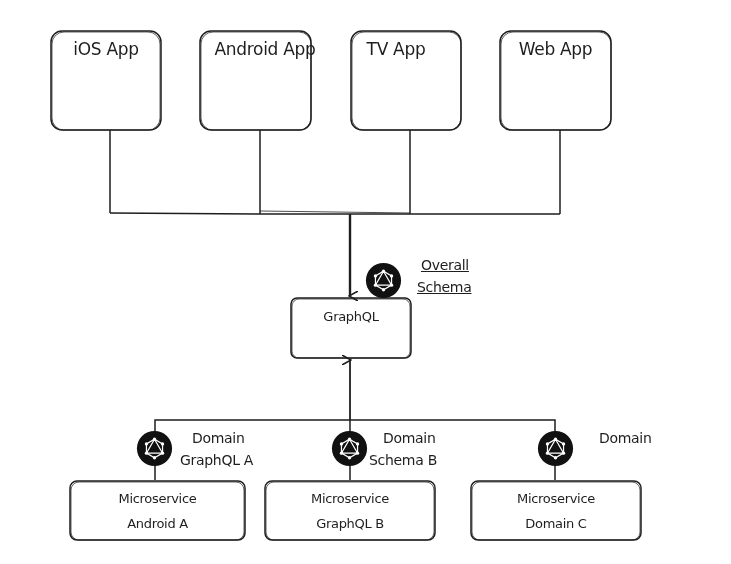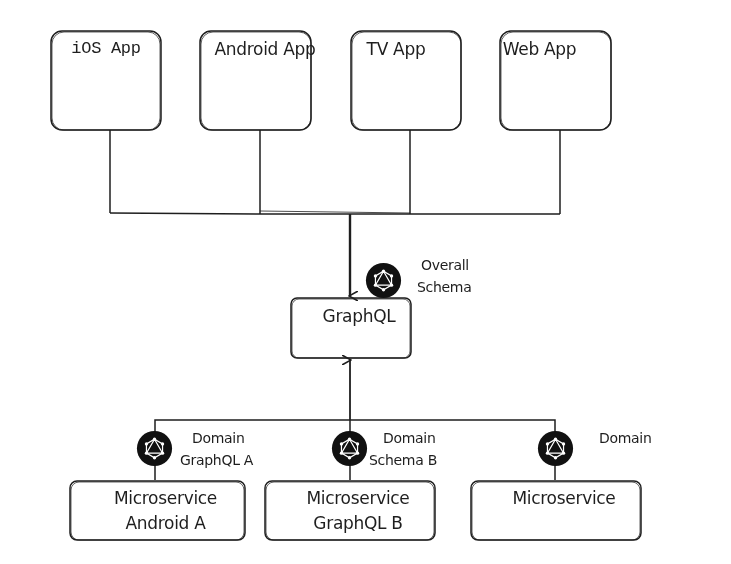--- a/index.html
+++ b/index.html
@@ -85,7 +85,7 @@
   </g>
 </svg>
 
-<div class="lbl app-lbl" style="left:51px;top:37px;width:110px;font-family:Liberation Mono, monospace;">iOS App</div>
+<div class="lbl app-lbl" style="left:51px;top:37px;width:110px;">iOS App</div>
 <div class="lbl app-lbl" style="left:200px;top:37px;width:130px;">Android App</div>
 <div class="lbl app-lbl" style="left:351px;top:37px;width:90px;">TV App</div>
 <div class="lbl app-lbl" style="left:484px;top:37px;width:111px;">Web App</div>

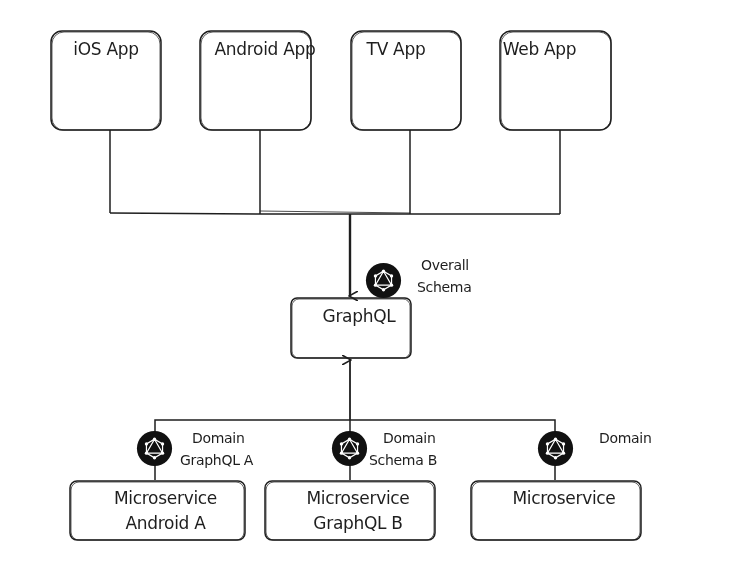--- a/index.html
+++ b/index.html
@@ -88,7 +88,7 @@
 <div class="lbl app-lbl" style="left:51px;top:37px;width:110px;">iOS App</div>
 <div class="lbl app-lbl" style="left:200px;top:37px;width:130px;">Android App</div>
 <div class="lbl app-lbl" style="left:351px;top:37px;width:90px;">TV App</div>
-<div class="lbl app-lbl" style="left:484px;top:37px;width:111px;">Web App</div>
+<div class="lbl app-lbl" style="left:500px;top:37px;width:111px;">Web App</div>
 
 <div class="lbl box-lbl" style="left:291px;top:304px;width:120px;">
   <div>GraphQL</div>

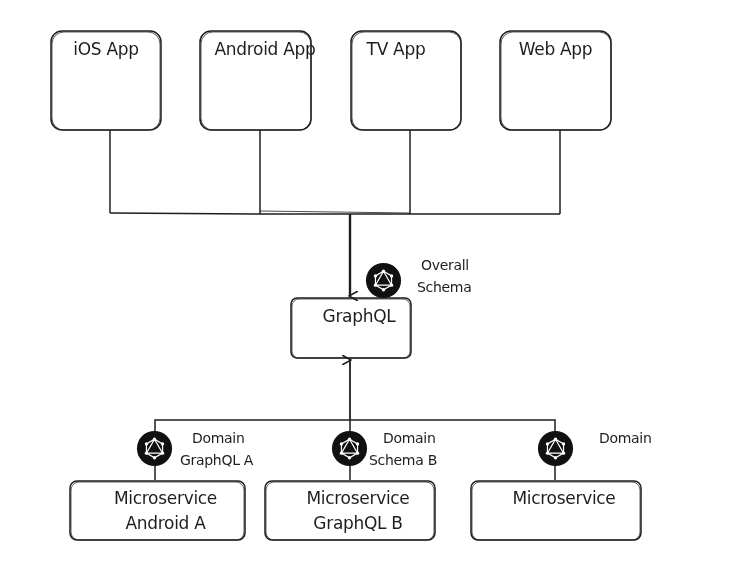--- a/index.html
+++ b/index.html
@@ -94,7 +94,7 @@
   <div>GraphQL</div>
 </div>
 
-<div class="lbl small" style="left:417px;top:254px;width:90px;">
+<div class="lbl small" style="left:417px;top:254px;width:90px;text-decoration:underline;">
   <div style="padding-left:4px;">Overall</div>
   <div>Schema</div>
 </div>

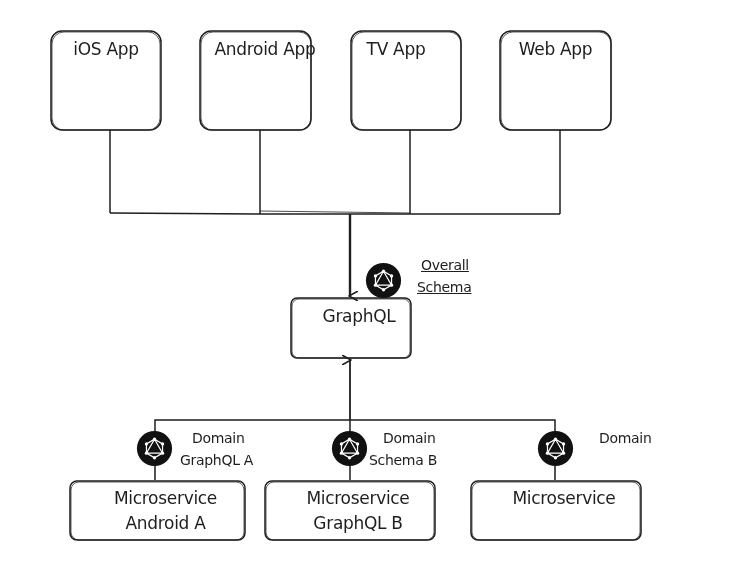--- a/index.html
+++ b/index.html
@@ -10,7 +10,7 @@
            font-family: "DejaVu Sans", sans-serif; letter-spacing: -0.3px; }
     .app-lbl { font-size: 17px; }
     .small { font-size: 14px; line-height: 22px; text-align: left; }
-    .box-lbl { font-size: 17px; line-height: 25px; padding-left: 8px; }
+    .box-lbl { font-size: 13px; line-height: 25px; }
   </style>
 </head>
 <body>

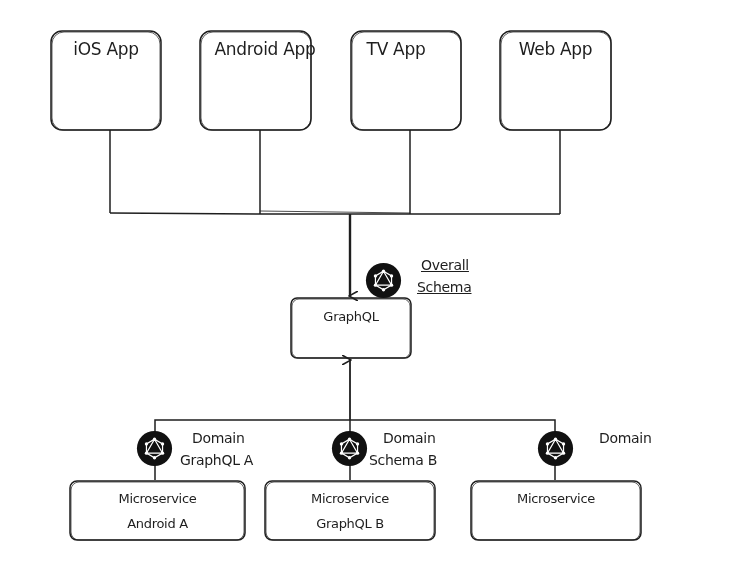--- a/index.html
+++ b/index.html
@@ -121,6 +121,7 @@
 </div>
 <div class="lbl box-lbl" style="left:471px;top:486px;width:170px;">
   <div>Microservice</div>
+  <div>Domain C</div>
 </div>
 
 </body></html>

